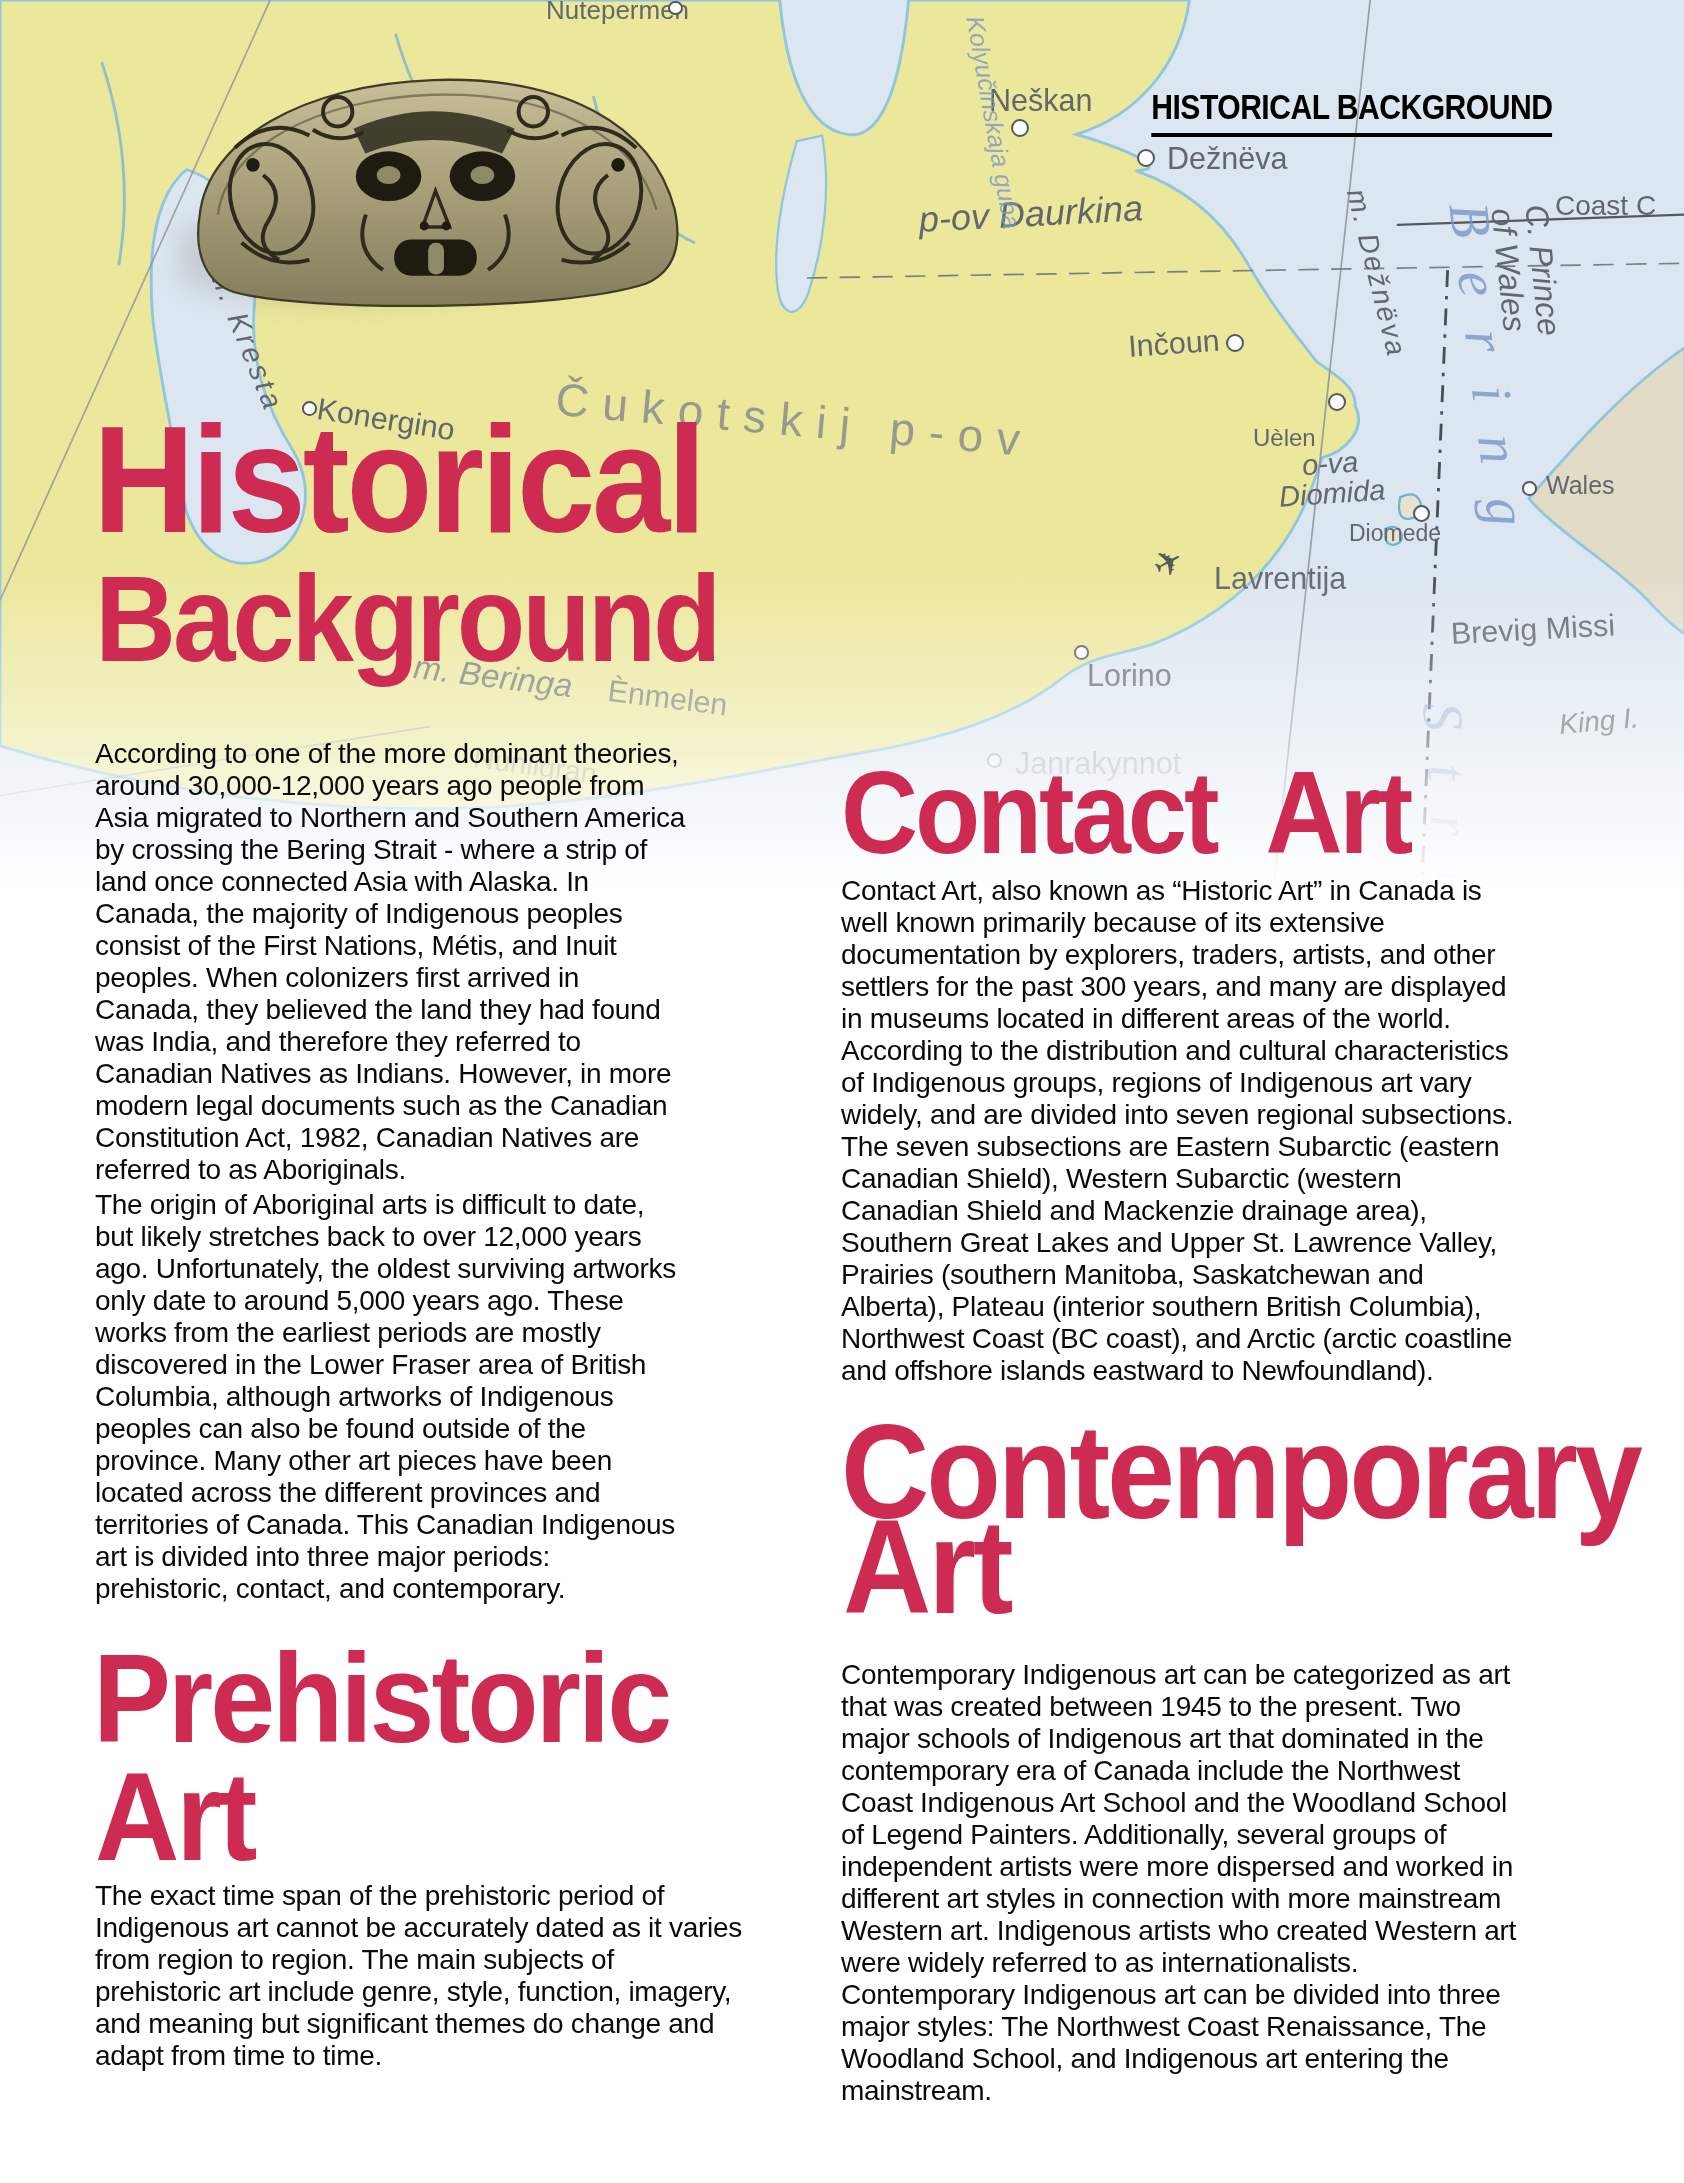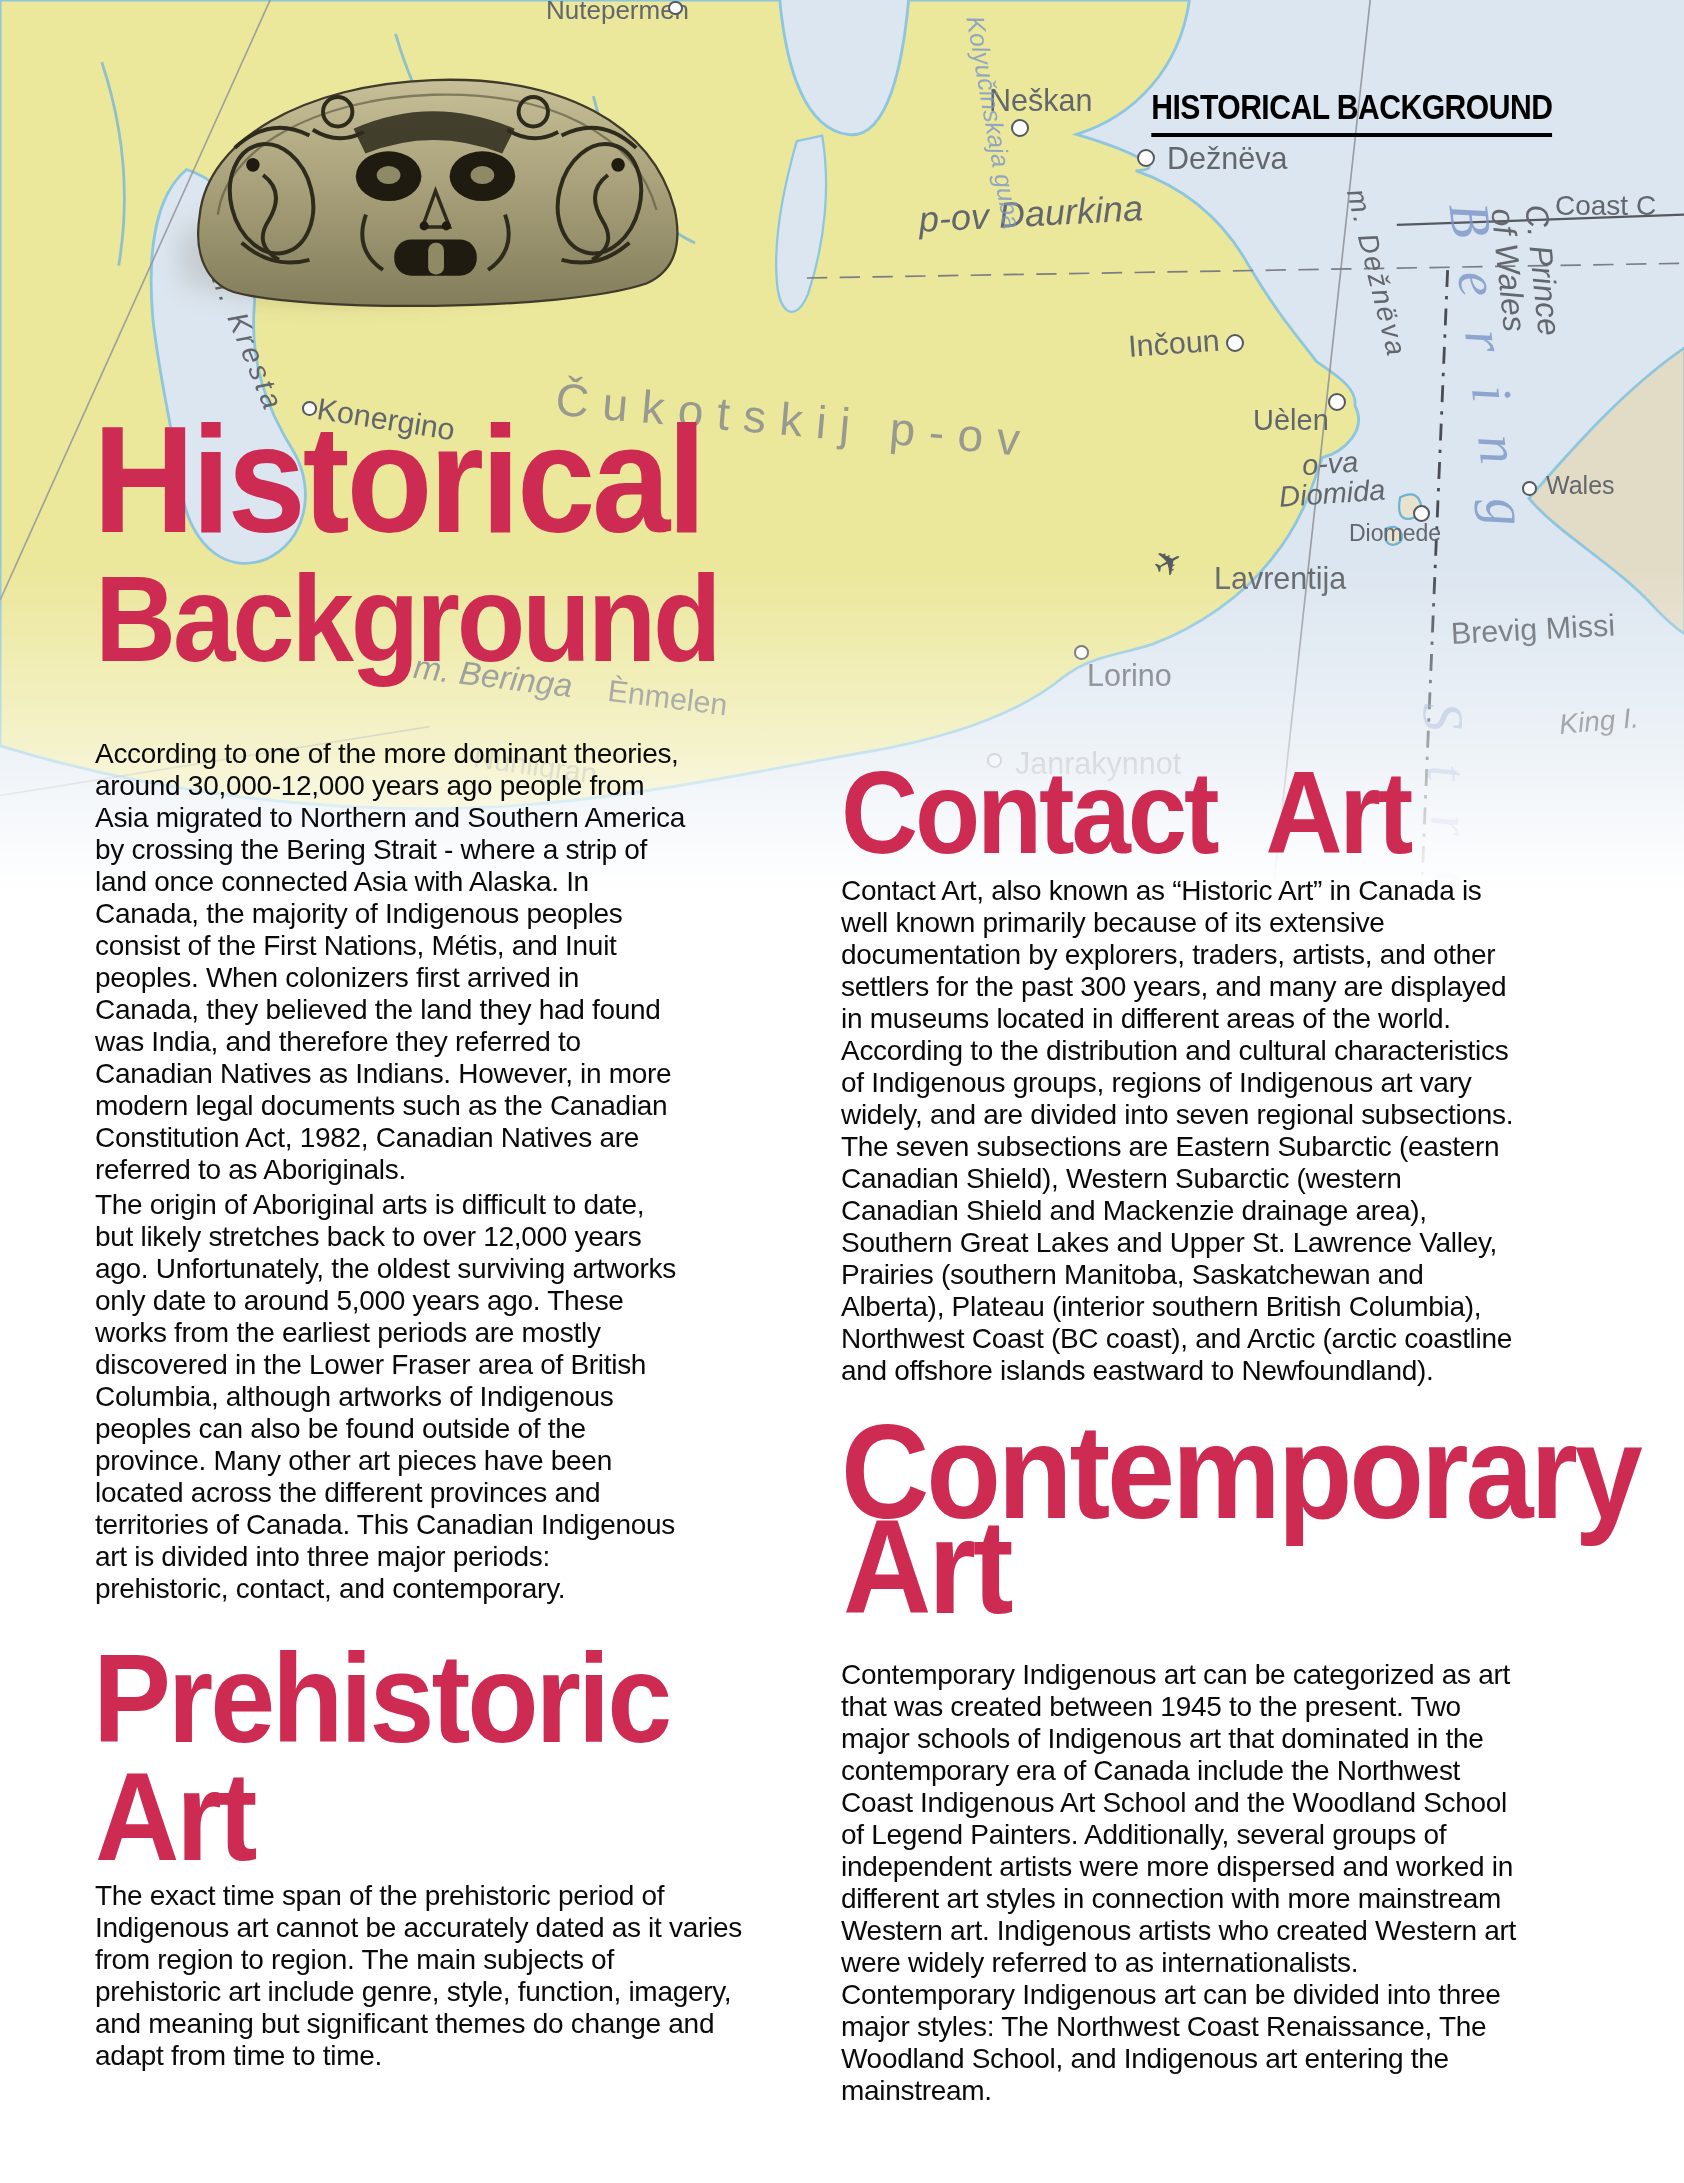--- a/index.html
+++ b/index.html
@@ -90,7 +90,7 @@
         <div class="map-label" style="left: 1167px; top: 142px; font-size: 30.5px;">Dežnëva</div>
         <div class="map-label" style="left: 918px; top: 201px; font-size: 36px; transform: rotate(-3deg); font-style: italic;">p-ov Daurkina</div>
         <div class="map-label" style="left: 1127px; top: 330px; font-size: 30.5px; transform: rotate(-4deg);">Inčoun</div>
-        <div class="map-label" style="left: 1253px; top: 405px; font-size: 29px;">Uèlen</div>
+        <div class="map-label" style="left: 1253px; top: 425px; font-size: 24px;">Uèlen</div>
         <div class="map-label" style="left: 1370px; top: 186px; font-size: 28px; transform: rotate(76deg); font-style: italic; letter-spacing: 2.3px;">m. Dežnëva</div>
         <div class="map-label" style="left: 1276px; top: 452px; font-size: 29px; transform: rotate(-4deg); font-style: italic; text-align: center;">o-va
 Diomida</div>

